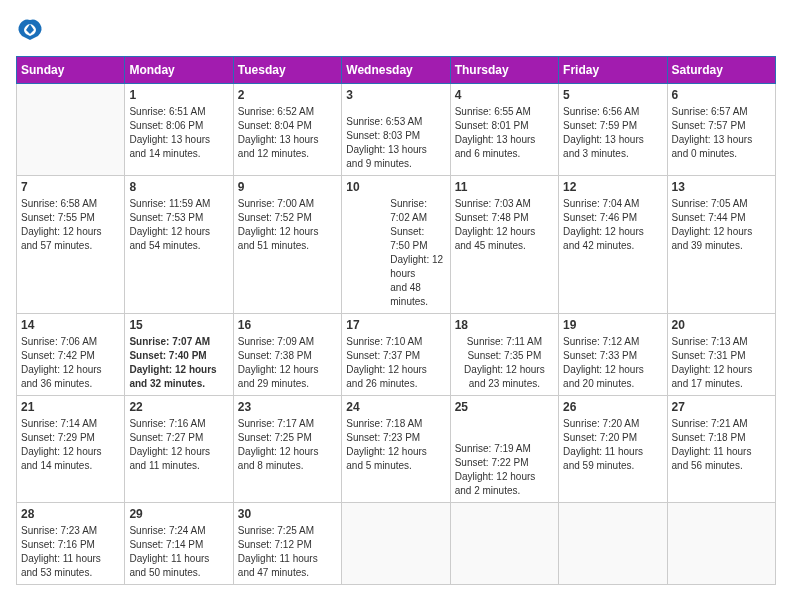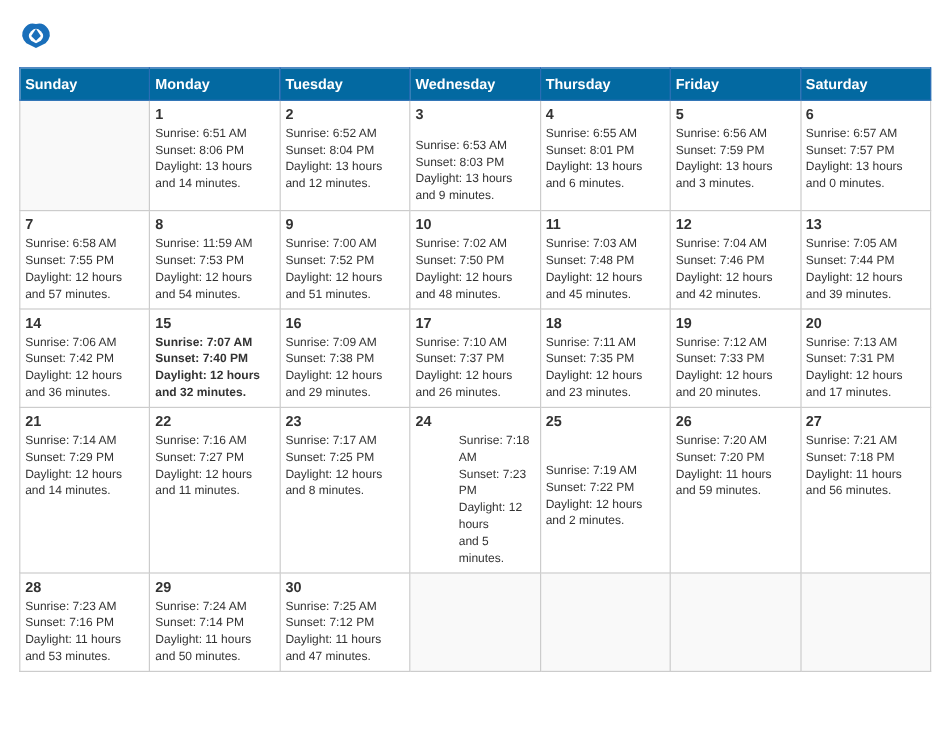--- a/index.html
+++ b/index.html
@@ -50,7 +50,7 @@
       font-size: 11px;
     }
     .calendar th {
-      background-color: #0369a1;
+      background-color: #a21caf;
       color: #fff;
       padding: 6px 4px;
       text-align: left;

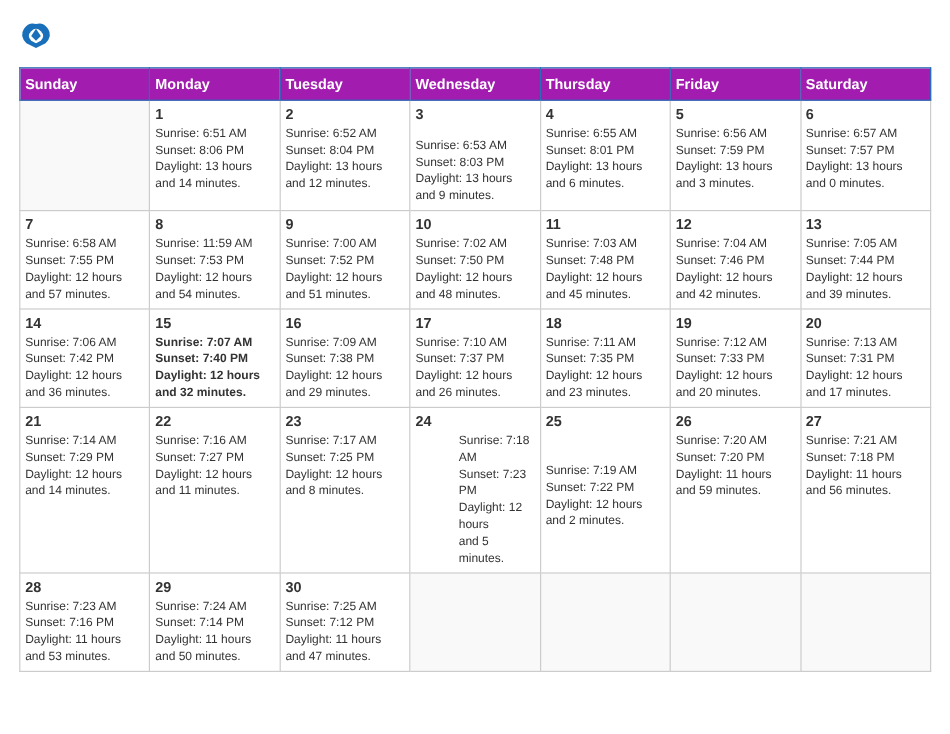--- a/index.html
+++ b/index.html
@@ -184,7 +184,7 @@
         </td>
         <td>
           <div class="day-number">10</div>
-          <div class="cell-info" style="white-space: pre-line;">Sunrise: 7:02 AM
+          <div class="cell-info" style="white-space: pre-line; margin-left: 44px;">Sunrise: 7:02 AM
 Sunset: 7:50 PM
 Daylight: 12 hours
 and 48 minutes.</div>

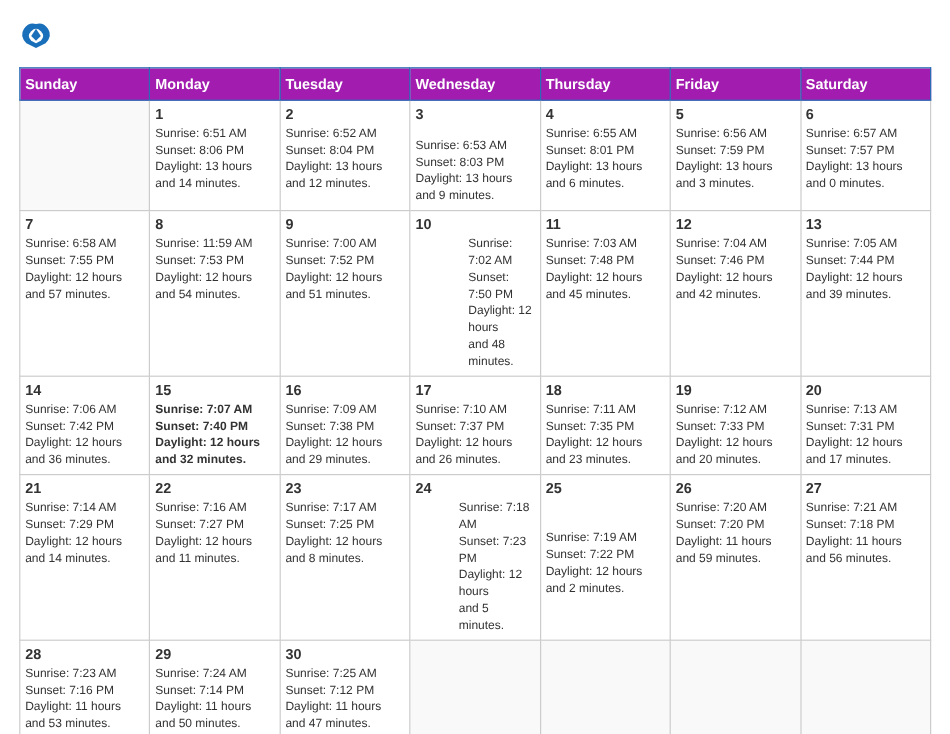--- a/index.html
+++ b/index.html
@@ -242,7 +242,7 @@
         </td>
         <td>
           <div class="day-number">18</div>
-          <div class="cell-info" style="white-space: pre-line;">Sunrise: 7:11 AM
+          <div class="cell-info" style="white-space: pre-line; text-align: center;">Sunrise: 7:11 AM
 Sunset: 7:35 PM
 Daylight: 12 hours
 and 23 minutes.</div>

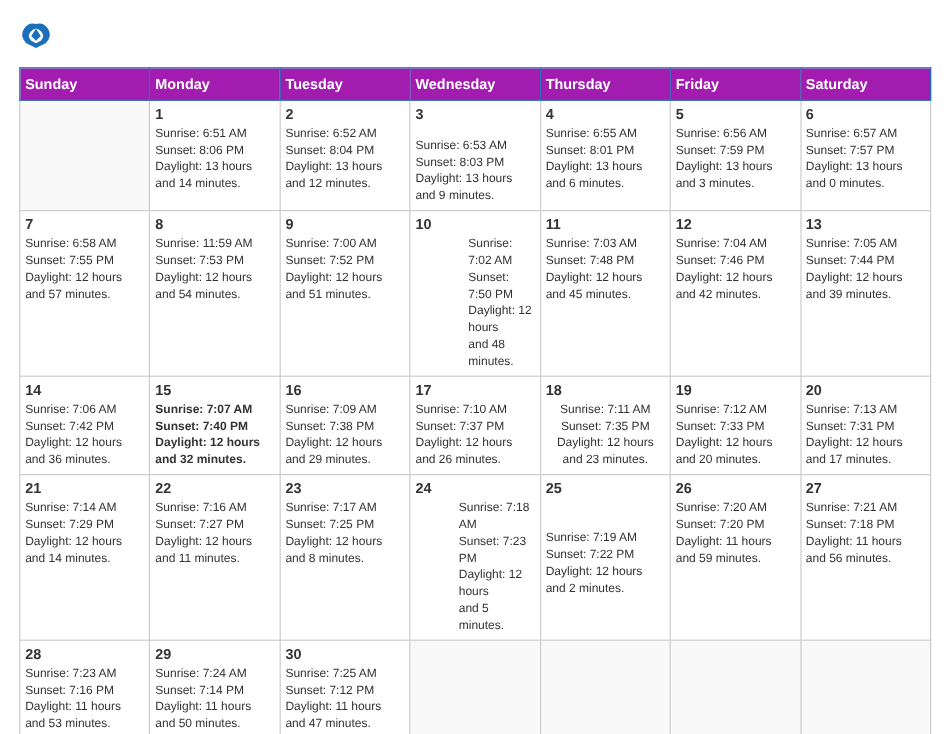--- a/index.html
+++ b/index.html
@@ -286,7 +286,7 @@
         </td>
         <td>
           <div class="day-number">24</div>
-          <div class="cell-info" style="white-space: pre-line; margin-left: 36px;">Sunrise: 7:18 AM
+          <div class="cell-info" style="white-space: pre-line;">Sunrise: 7:18 AM
 Sunset: 7:23 PM
 Daylight: 12 hours
 and 5 minutes.</div>

